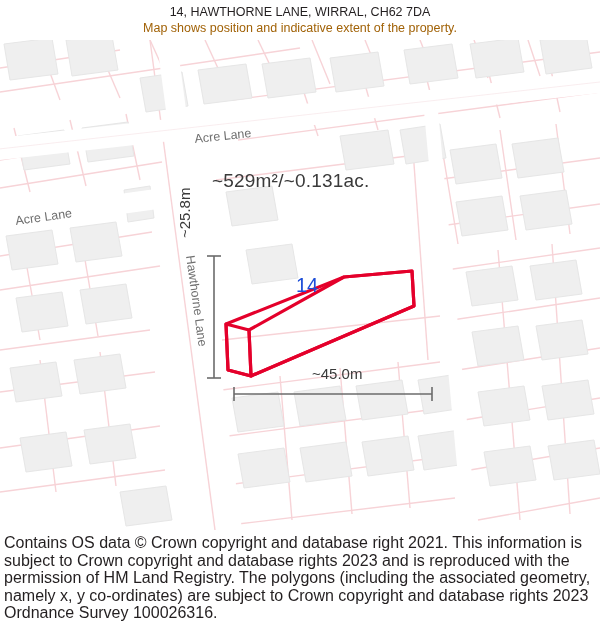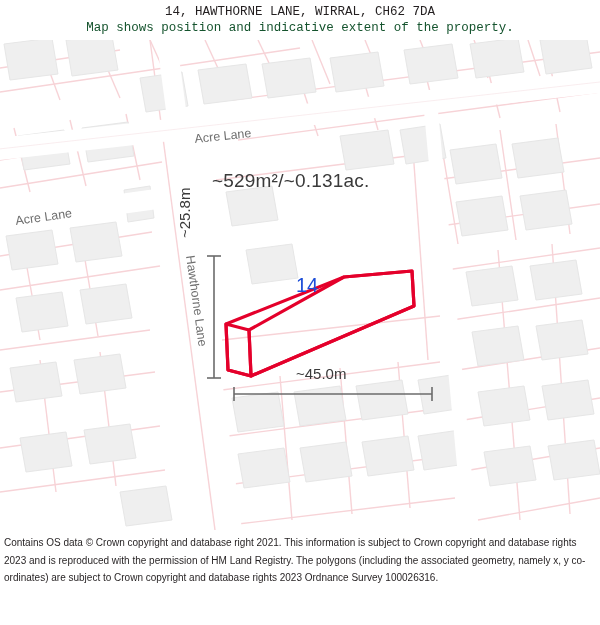--- a/index.html
+++ b/index.html
@@ -26,7 +26,6 @@
     width: 600px;
     height: 40px;
     text-align: center;
-    font-family: Liberation Mono, monospace;
   }
   .header .title {
     font-size: 12.5px;

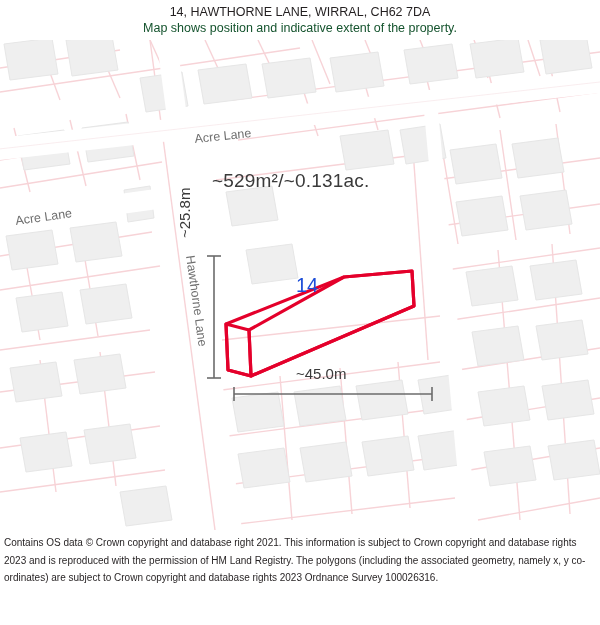--- a/index.html
+++ b/index.html
@@ -36,7 +36,7 @@
   .header .subtitle {
     font-size: 12.5px;
     line-height: 16px;
-    color: #14532d;
+    color: #a16207;
   }
   .map {
     position: absolute;

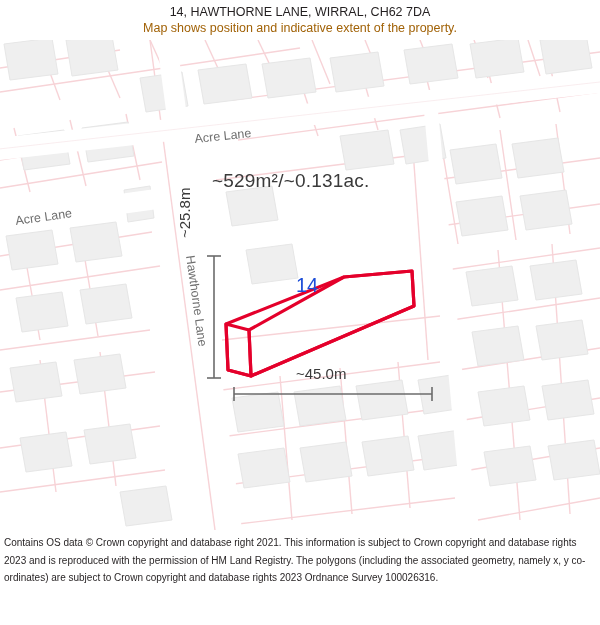--- a/index.html
+++ b/index.html
@@ -76,7 +76,7 @@
     letter-spacing: 0.2px;
   }
   .width-label {
-    left: 296px;
+    left: 312px;
     top: 325px;
   }
   .height-label {

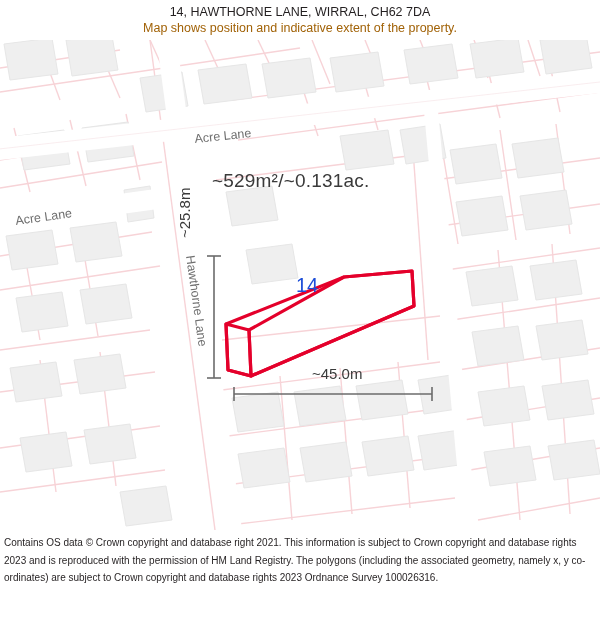--- a/index.html
+++ b/index.html
@@ -57,7 +57,7 @@
     width: 600px;
     padding: 0 4px;
     box-sizing: border-box;
-    font-size: 10px;
+    font-size: 16px;
     line-height: 17.5px;
     color: #231f20;
   }

